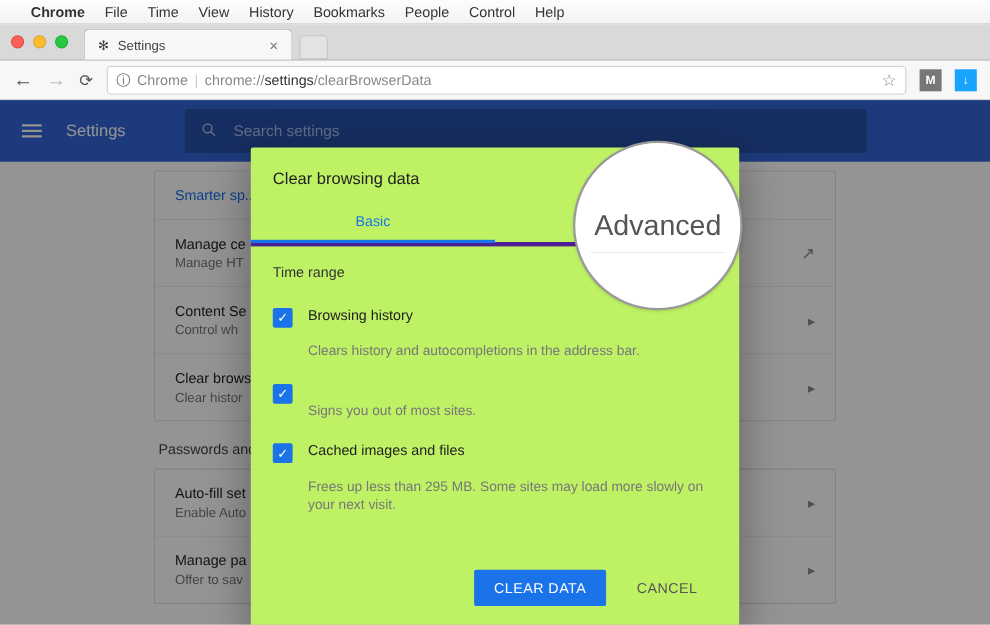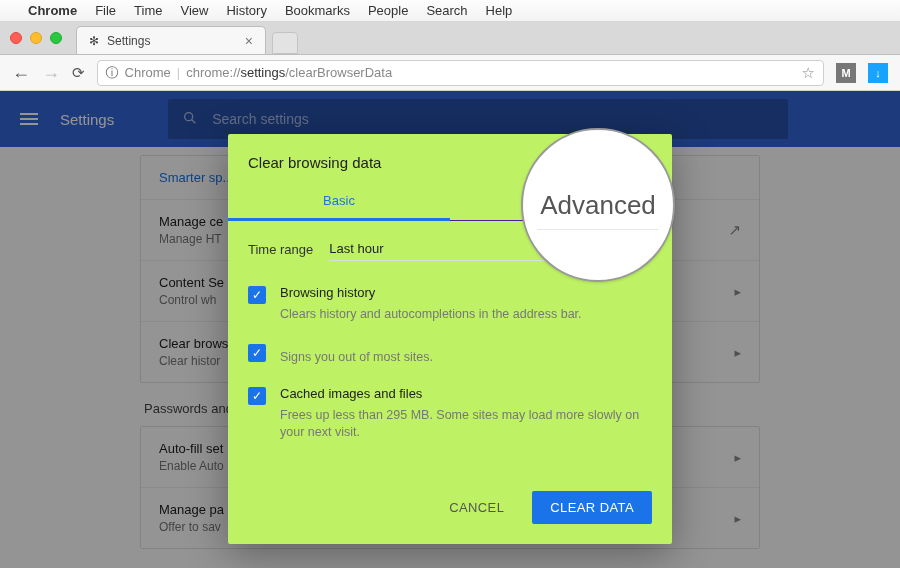--- a/index.html
+++ b/index.html
@@ -96,7 +96,7 @@
   <span>History</span>
   <span>Bookmarks</span>
   <span>People</span>
-  <span>Search</span>
+  <span>Control</span>
   <span>Help</span>
 </div>
 

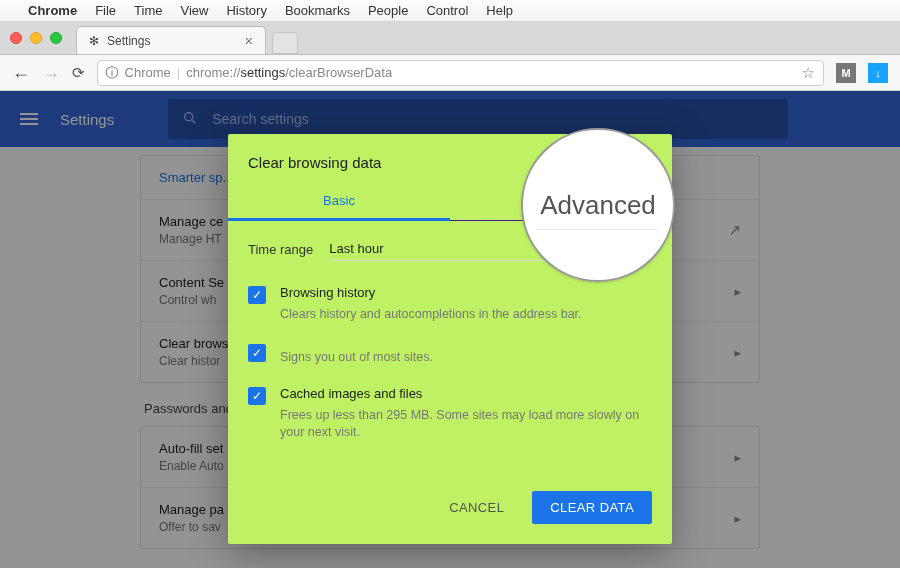--- a/index.html
+++ b/index.html
@@ -62,7 +62,7 @@
     .dlg-head{display:flex;align-items:center;padding:18px 20px 10px;}
     .dlg-title{font-size:15px;color:#222;}
     .dlg-close{margin-left:auto;font-size:18px;color:#777;}
-    .tabs{display:flex;border-bottom:1px solid #4c1d95;}
+    .tabs{display:flex;border-bottom:4px solid #4c1d95;}
     .tabs .t{flex:1;text-align:center;padding:10px 0 12px;font-size:13px;color:#666;}
     .tabs .t.active{color:#1a73e8;font-weight:500;position:relative;}
     .tabs .t.active::after{content:"";position:absolute;left:0;right:0;bottom:-1px;height:3px;background:#1a73e8;}

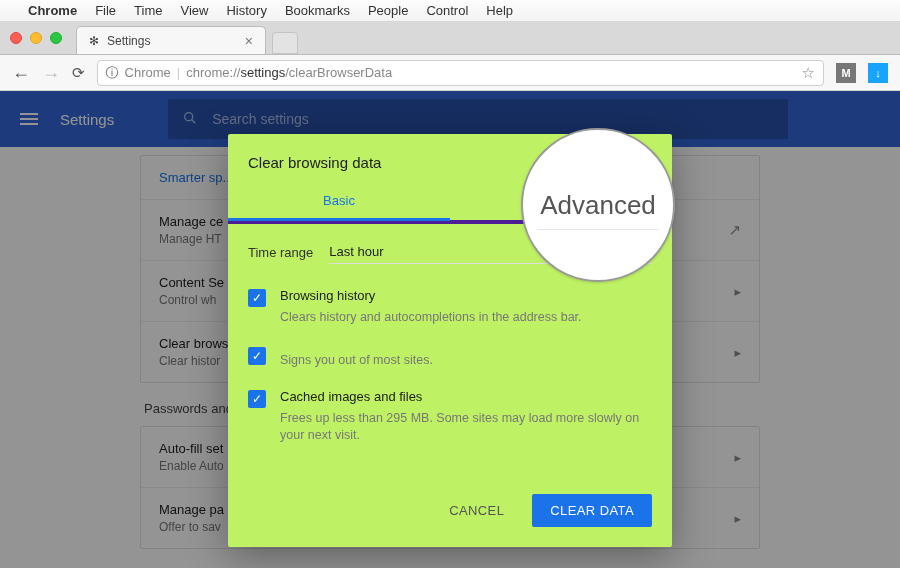--- a/index.html
+++ b/index.html
@@ -214,10 +214,6 @@
   </div>
   <div class="time-row">
     <span>Time range</span>
-    <div class="pick">
-      <span>Last hour</span>
-      <span class="caret">▼</span>
-    </div>
   </div>
   <div class="opts">
     <div class="opt">

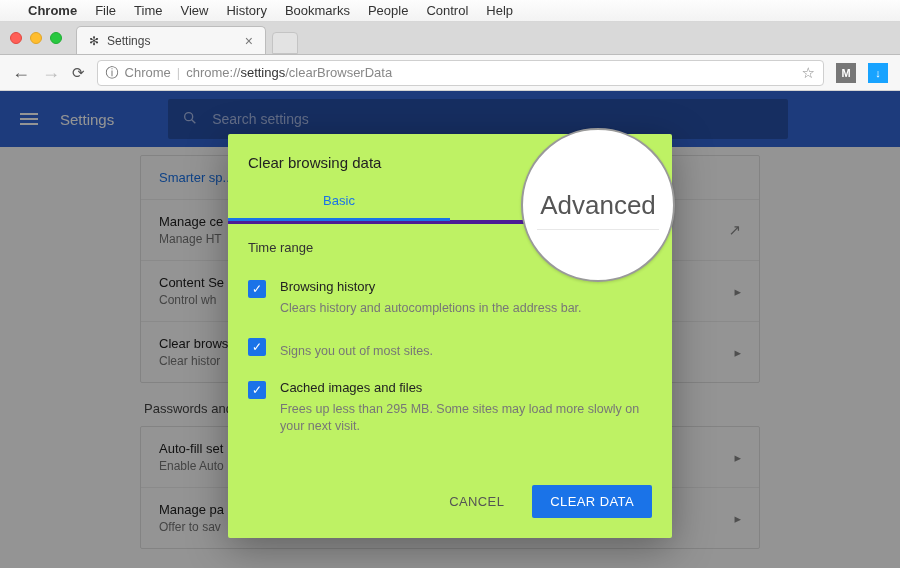--- a/index.html
+++ b/index.html
@@ -73,7 +73,7 @@
     .opt{display:flex;gap:14px;padding:10px 0;}
     .chk{width:18px;height:18px;border-radius:2px;background:#1a73e8;display:flex;align-items:center;justify-content:center;color:#fff;font-size:12px;flex:0 0 18px;margin-top:1px;}
     .opt-title{font-size:13px;color:#222;}
-    .opt-sub{font-size:12.5px;color:#777;margin-top:6px;line-height:1.35;max-width:360px;}
+    .opt-sub{font-size:12.5px;color:#777;margin-top:17px;line-height:1.35;max-width:360px;}
     .dlg-actions{display:flex;justify-content:flex-end;gap:10px;padding:36px 20px 10px;}
     .btn{font-size:13px;letter-spacing:.4px;padding:9px 18px;border-radius:2px;}
     .btn.flat{color:#555;background:transparent;}

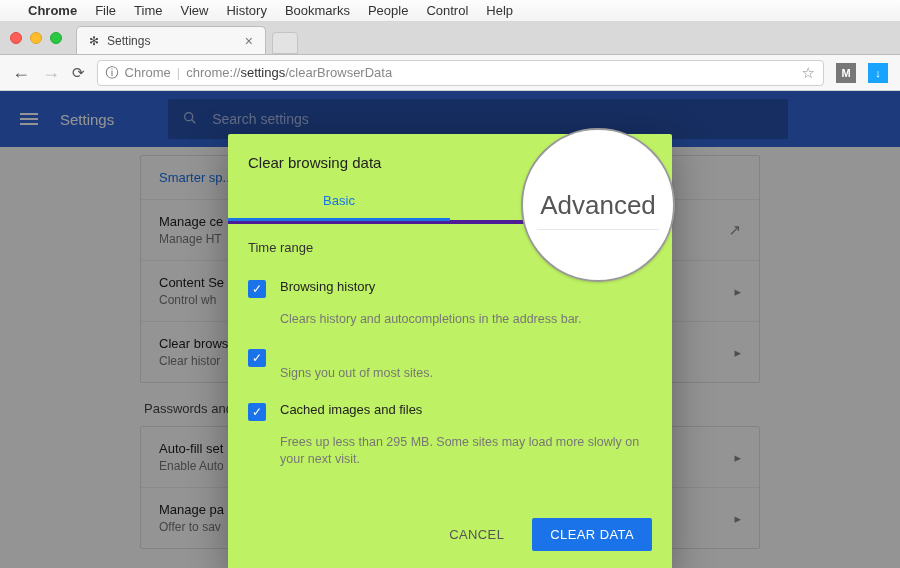--- a/index.html
+++ b/index.html
@@ -238,8 +238,8 @@
     </div>
   </div>
   <div class="dlg-actions">
+    <div class="btn primary">CLEAR DATA</div>
     <div class="btn flat">CANCEL</div>
-    <div class="btn primary">CLEAR DATA</div>
   </div>
 </div>
 

